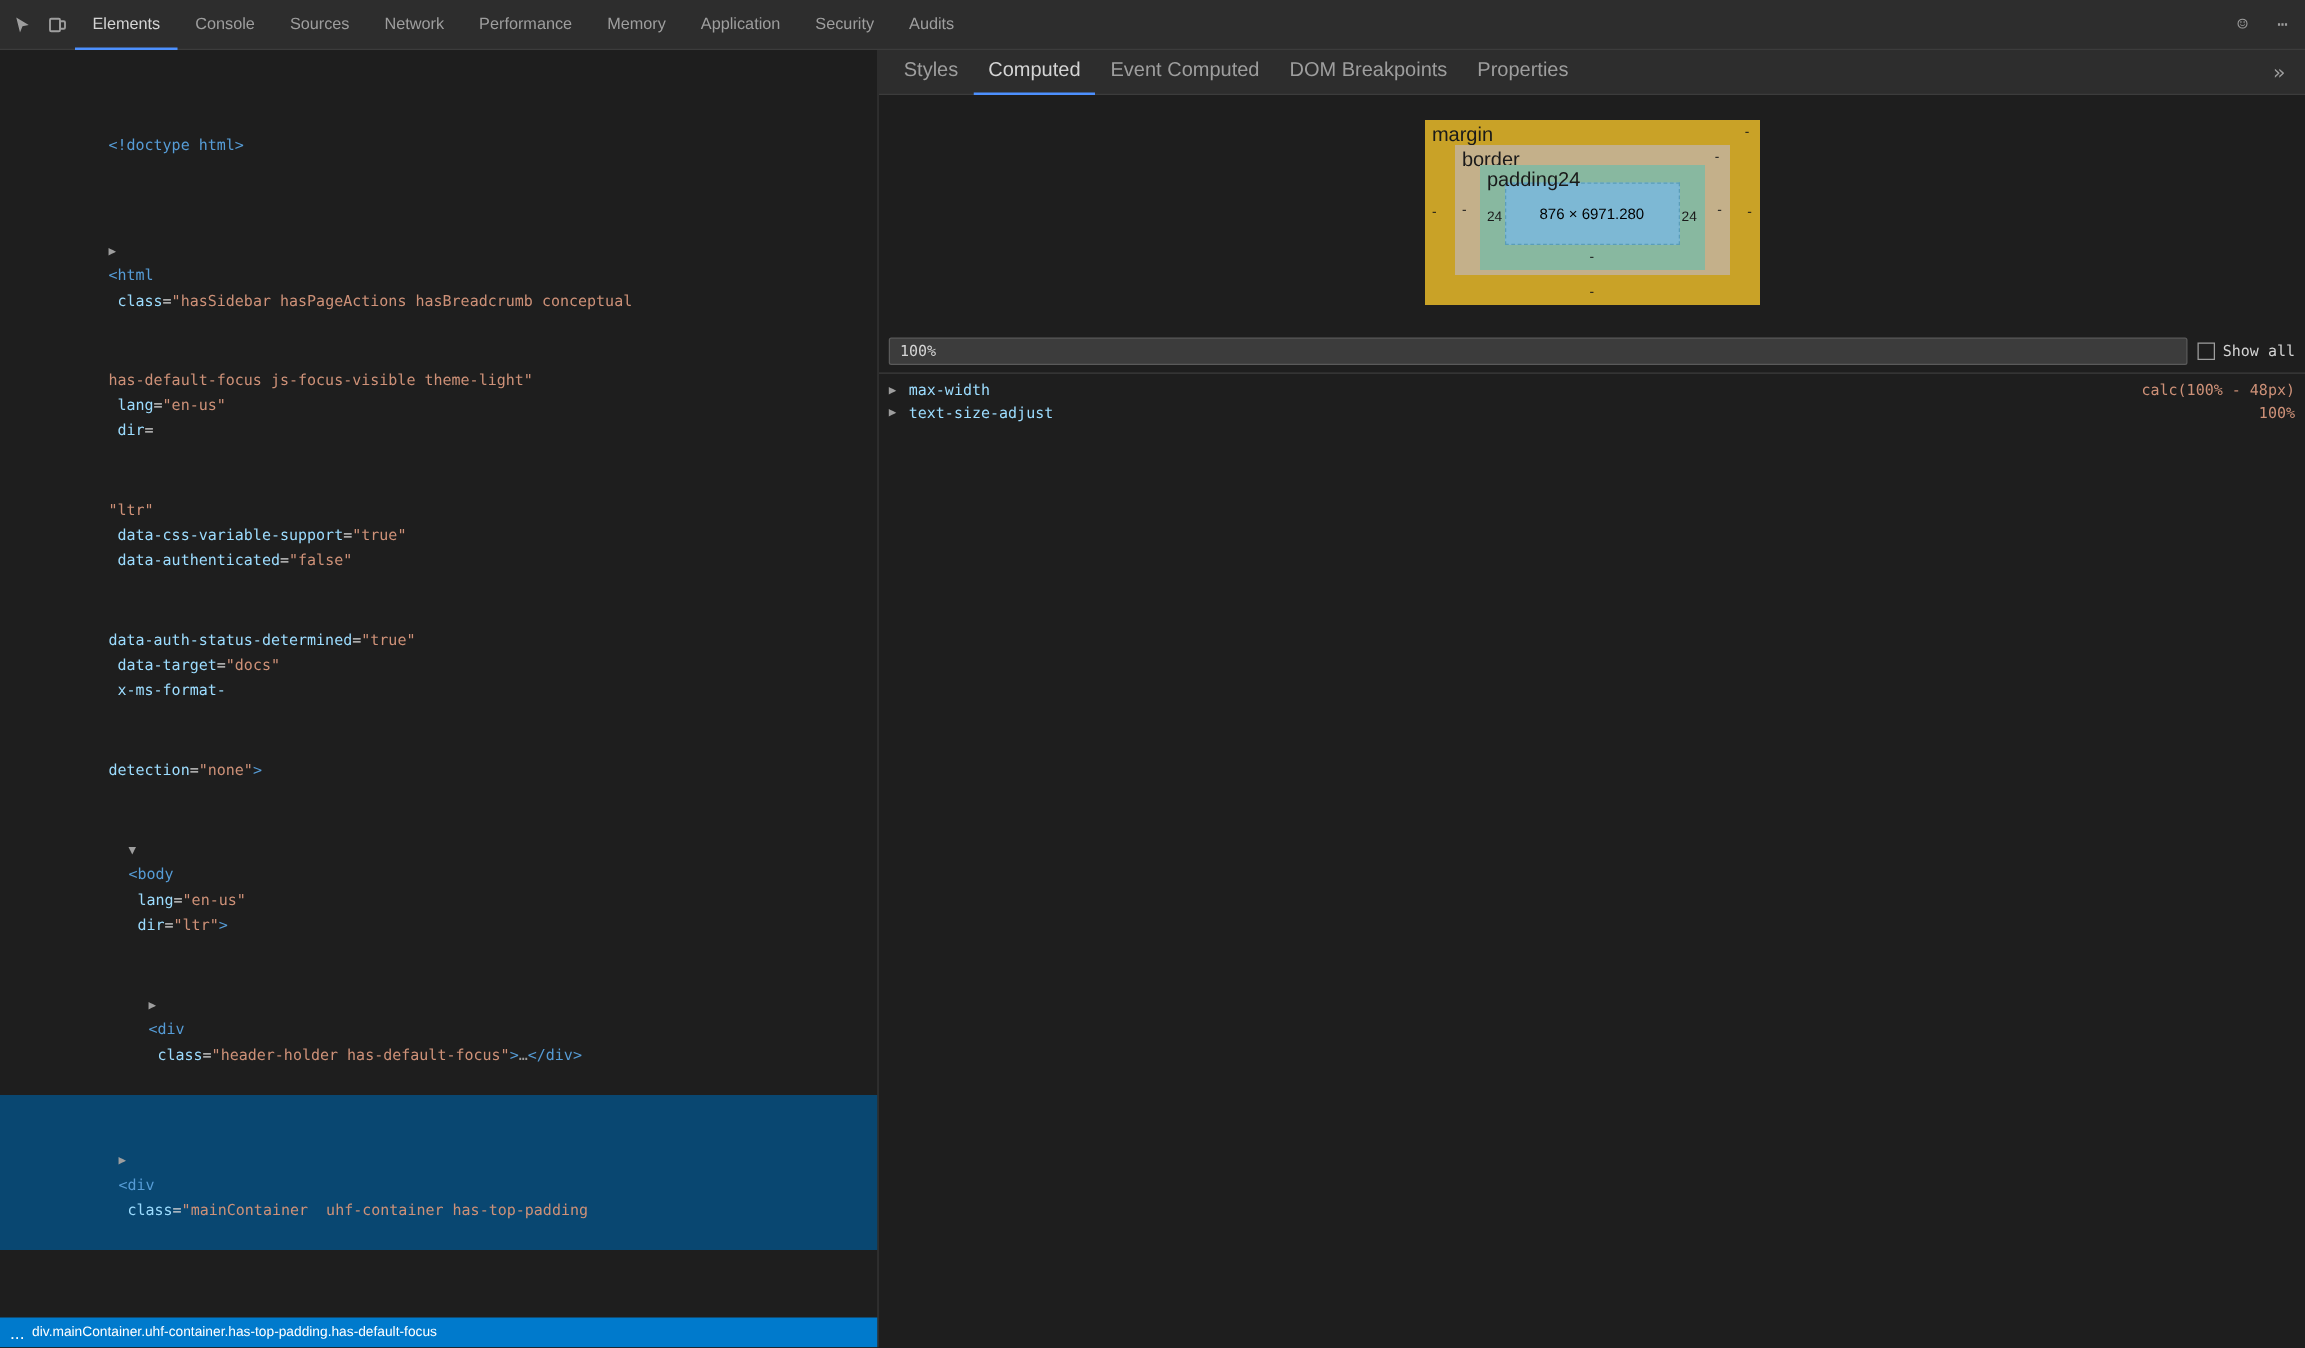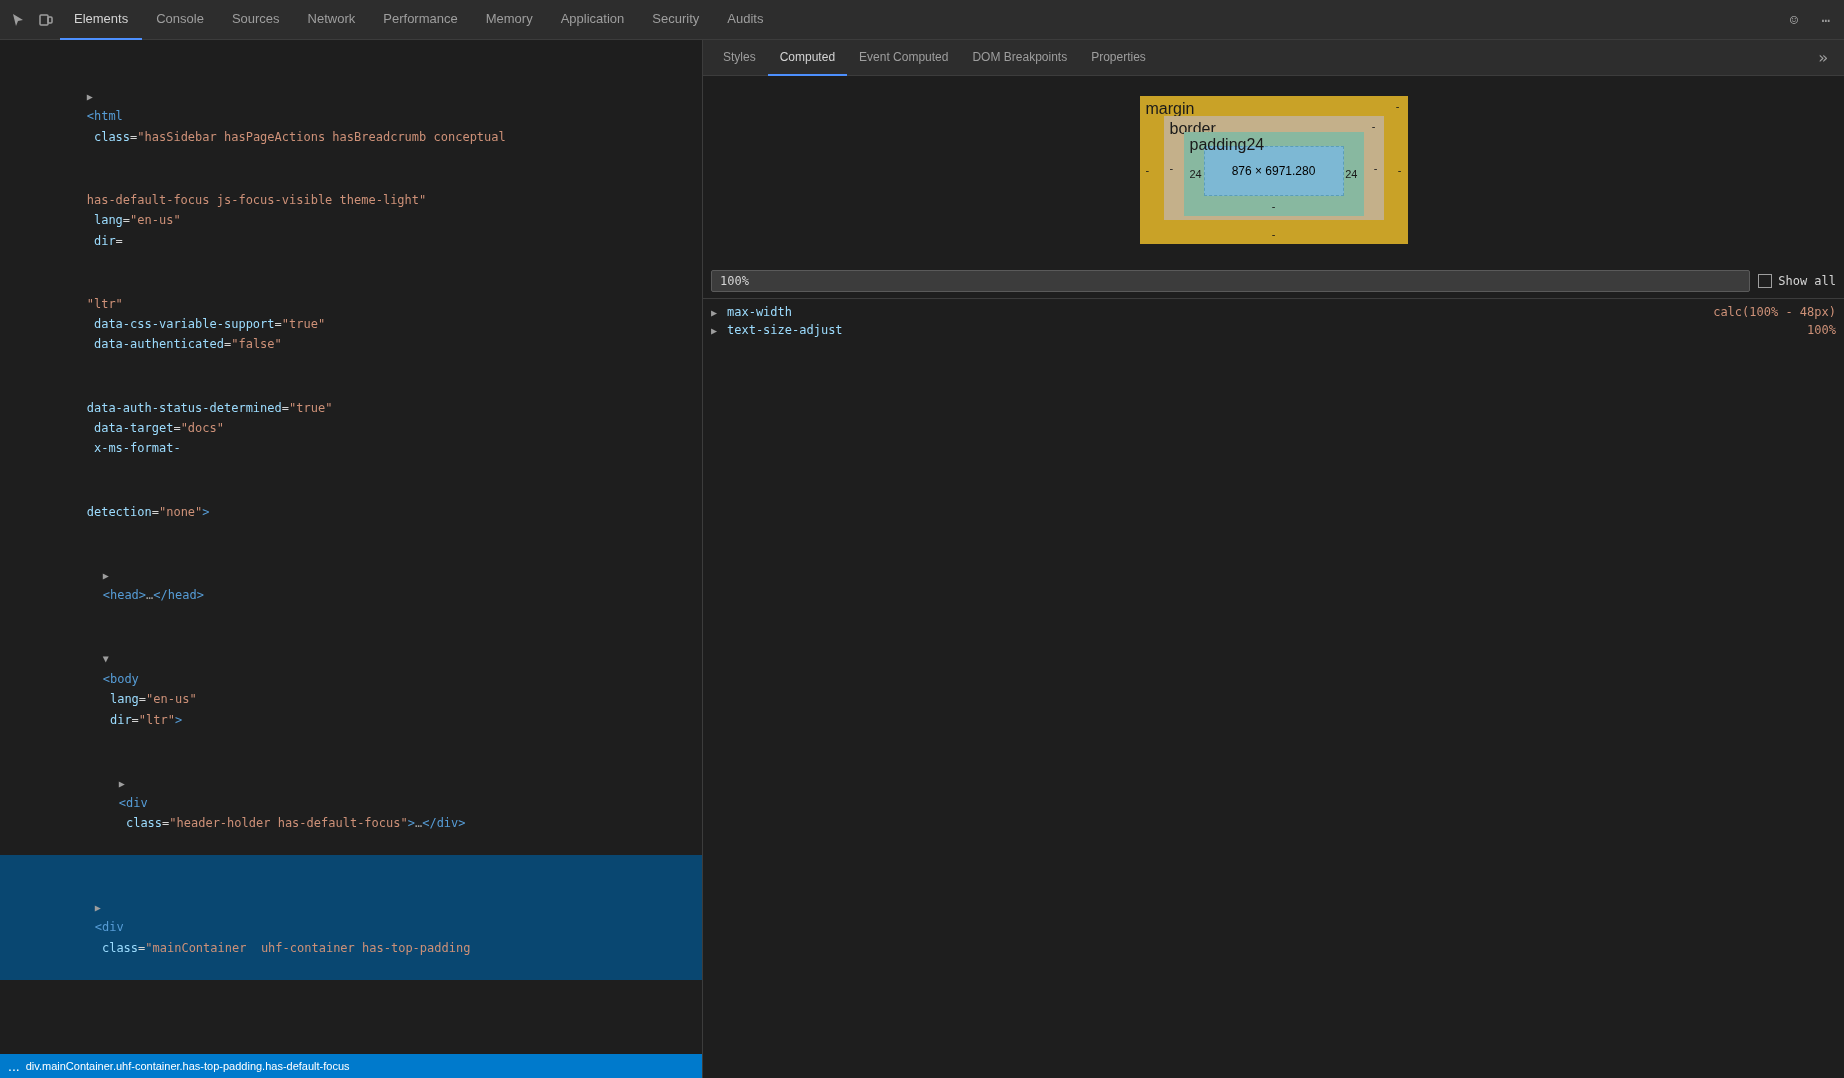--- a/index.html
+++ b/index.html
@@ -148,7 +148,7 @@
       padding: 0 12px;
       cursor: pointer;
       color: #9e9e9e;
-      font-size: 12px;
+      font-size: 16px;
       font-family: -apple-system, BlinkMacSystemFont, 'Segoe UI', sans-serif;
       border-bottom: 2px solid transparent;
       position: relative;

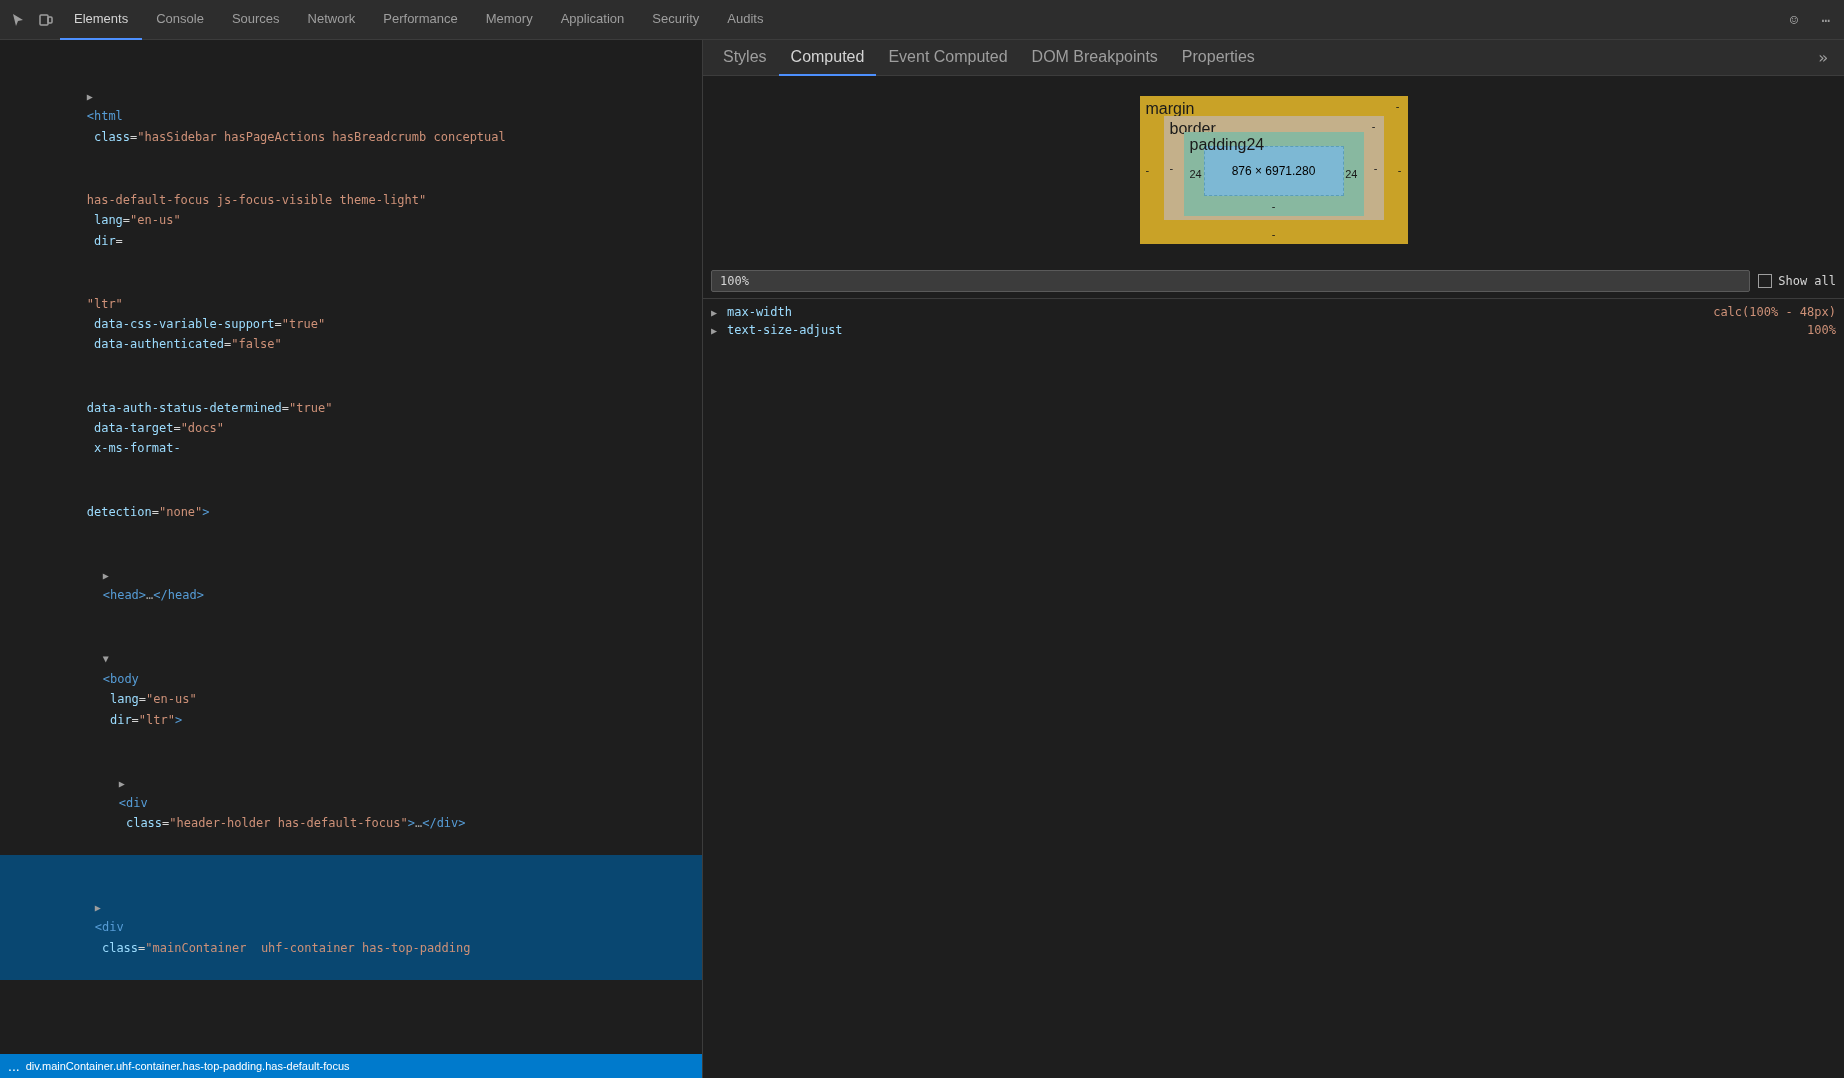--- a/index.html
+++ b/index.html
@@ -332,6 +332,11 @@
       <div class="dom-panel-main">
         <div class="dom-content">
 
+          <div class="dom-line">
+            <span class="indent" style="display:inline-block;width:0px;"></span>
+            <span class="collapse-arrow"> </span>
+            <span class="doctype">&lt;!doctype html&gt;</span>
+          </div>
 
           <div class="dom-line">
             <span class="indent" style="display:inline-block;width:0px;"></span>

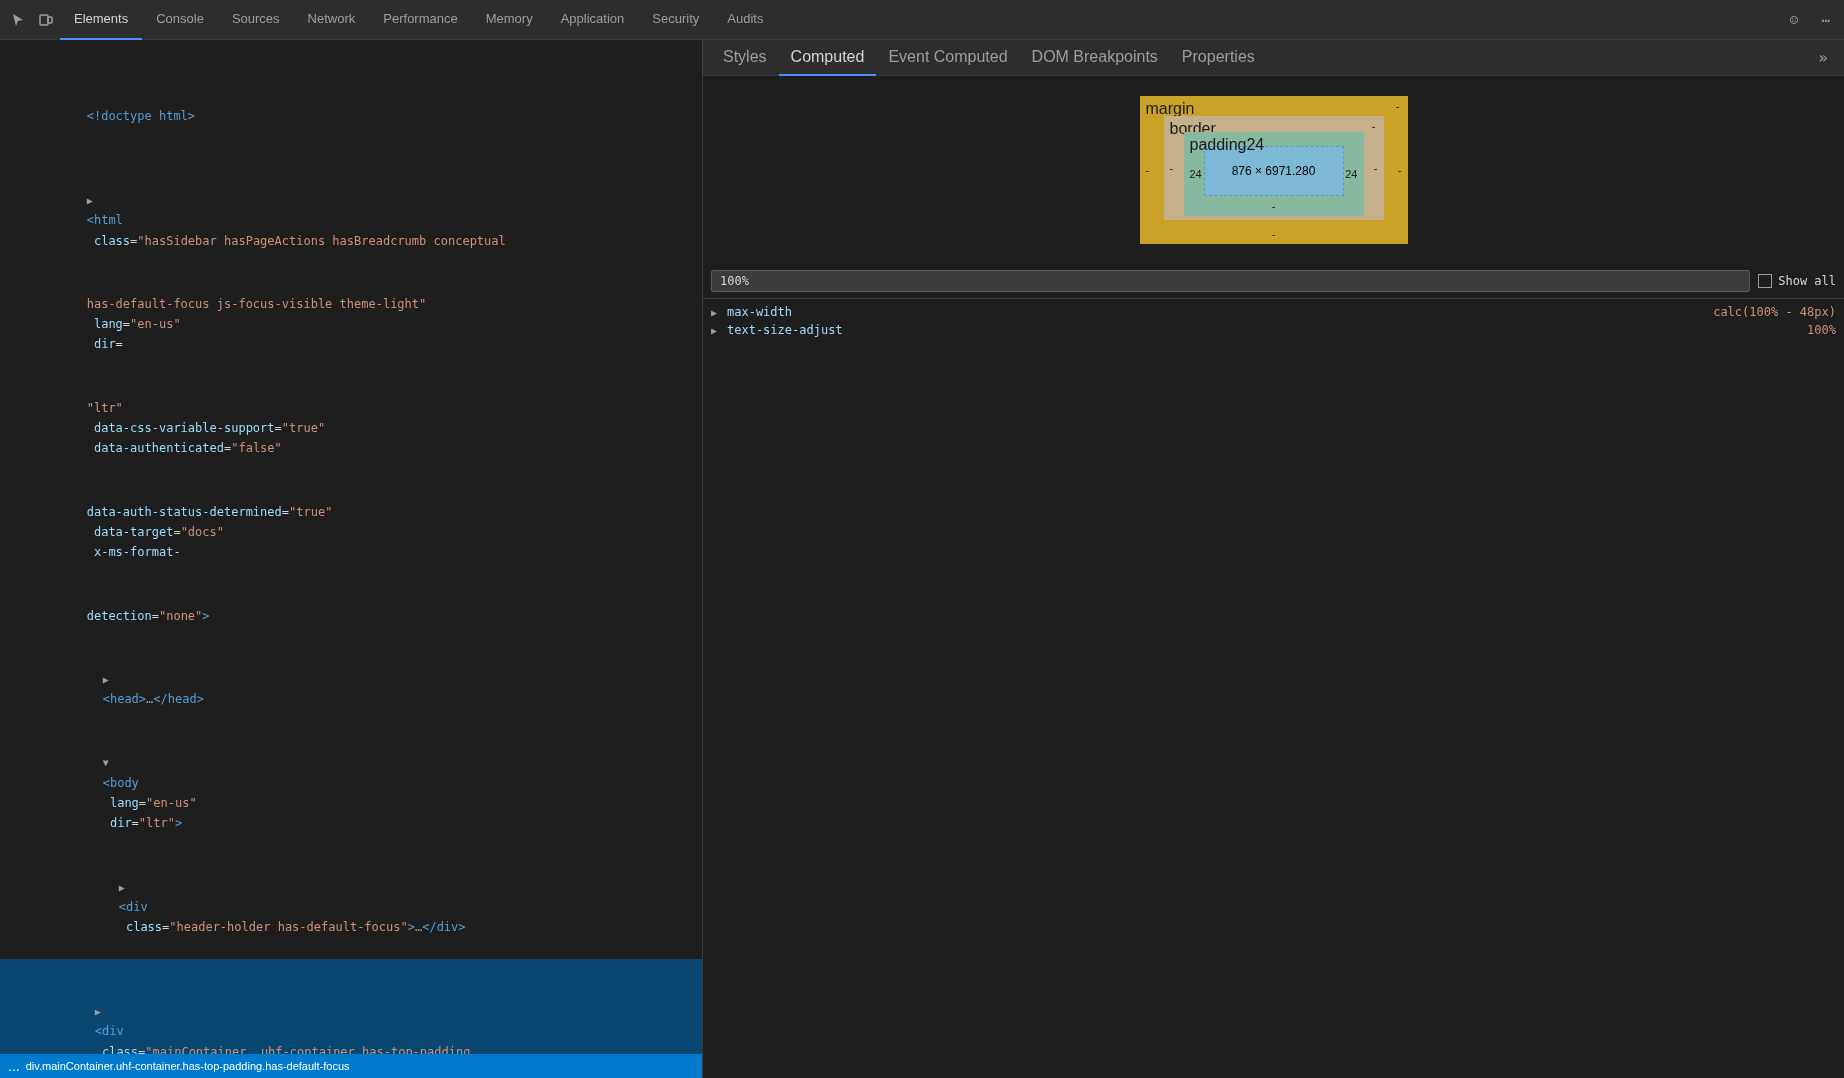--- a/index.html
+++ b/index.html
@@ -363,10 +363,6 @@
             <span class="attr-name">detection</span><span class="eq-sign">=</span><span class="attr-val">"none"</span><span class="tag">&gt;</span>
           </div>
 
-          <div class="dom-line" style="padding-left:16px;">
-            <span class="collapse-arrow">▶</span>
-            <span class="tag">&lt;head&gt;</span><span class="ellipsis">…</span><span class="tag">&lt;/head&gt;</span>
-          </div>
 
           <div class="dom-line" style="padding-left:16px;">
             <span class="collapse-arrow">▼</span>

